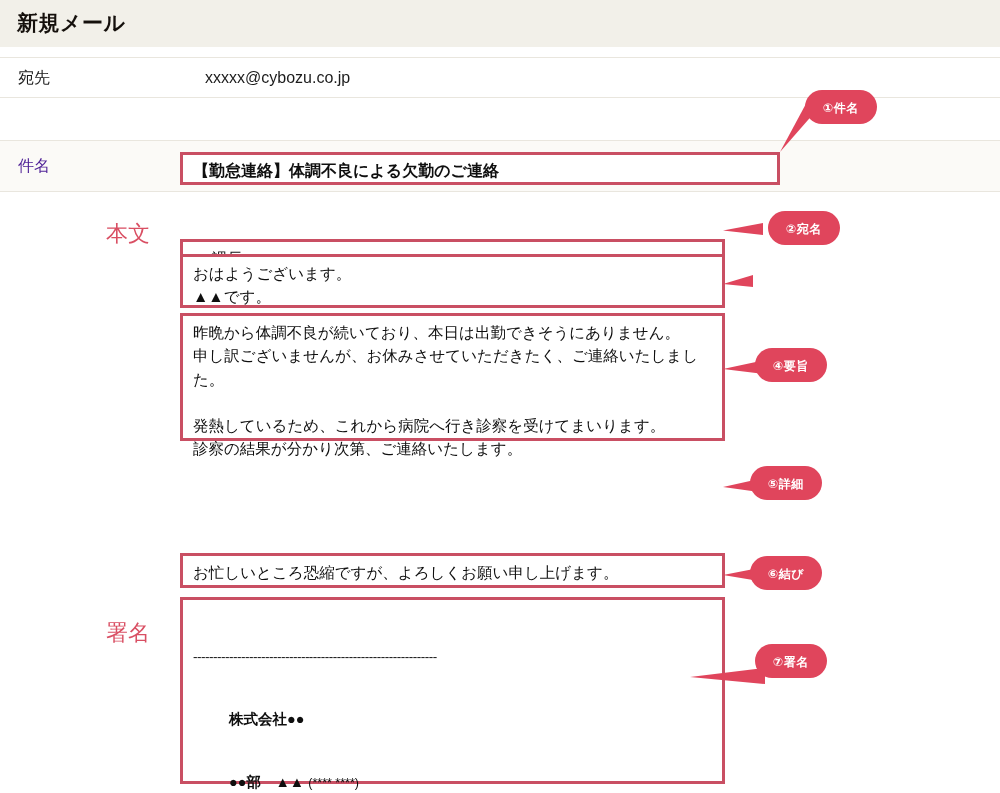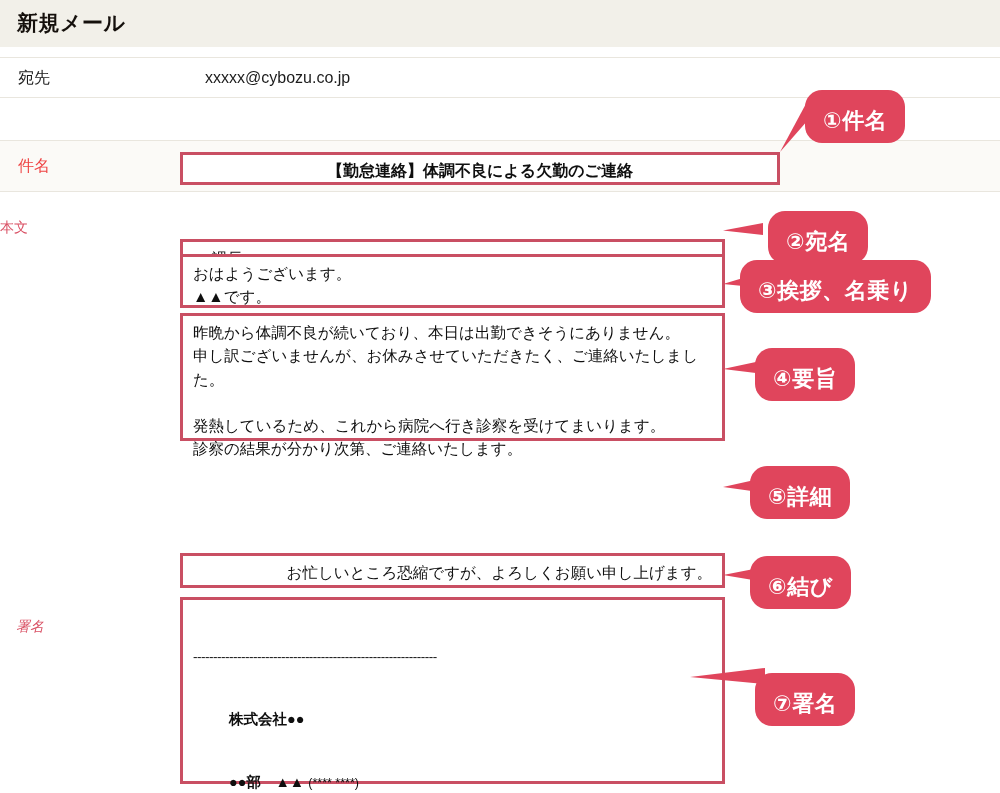--- a/index.html
+++ b/index.html
@@ -124,10 +124,10 @@
     position: absolute;
     background: #e0455c;
     color: #ffffff;
-    font-size: 22px;
+    font-size: 12px;
     font-weight: bold;
     border-radius: 17px;
-    padding: 16px 18px 7px 18px;
+    padding: 10px 18px 7px 18px;
     white-space: nowrap;
     letter-spacing: 0.5px;
     box-sizing: border-box;

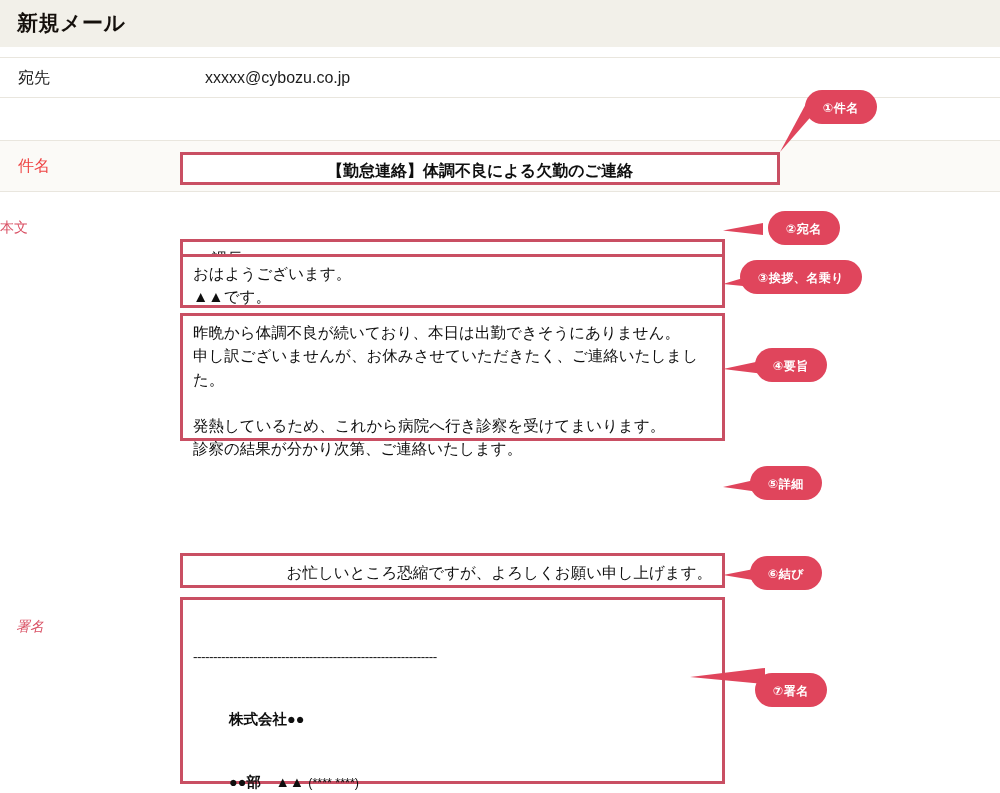--- a/index.html
+++ b/index.html
@@ -65,7 +65,7 @@
     left: 0;
     margin-left: 18px;
   }
-  .field-label.red { color: #ef4444; }
+  .field-label.red { color: #4c1d95; }
   .field-value {
     position: absolute;
     left: 205px;

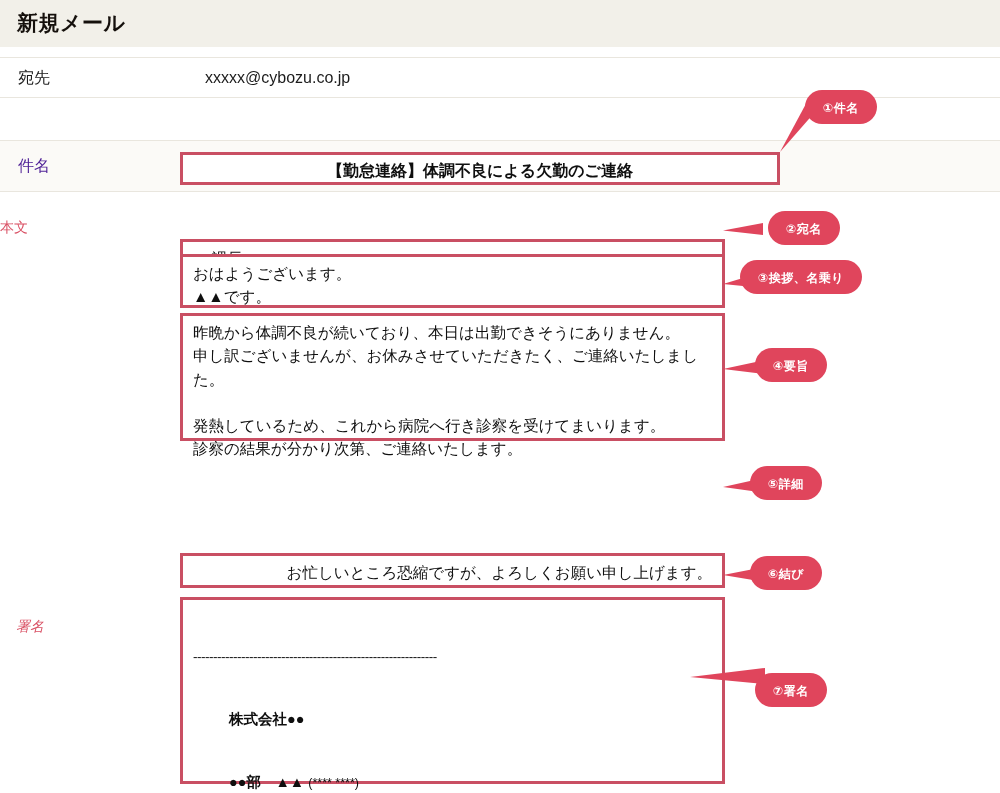--- a/index.html
+++ b/index.html
@@ -103,7 +103,6 @@
     font-size: 16px;
     padding-top: 4px;
     line-height: 1.45;
-    text-align: center;
   }
   #box-atena   { left: 180px; top: 211px; width: 545px; height: 35px; margin-top: 28px; }
   #box-aisatsu { left: 180px; top: 254px; width: 545px; height: 54px; }

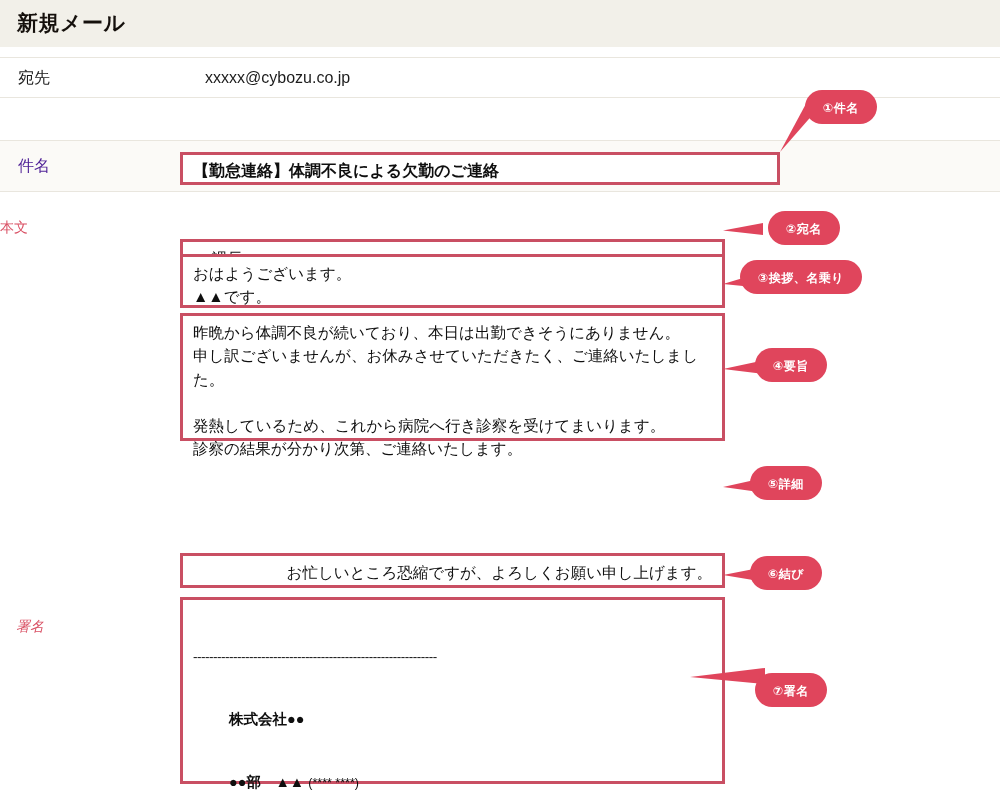--- a/index.html
+++ b/index.html
@@ -79,7 +79,8 @@
   .section-label {
     position: absolute;
     width: 150px;
-    font-size: 14px;
+    text-align: right;
+    font-size: 22px;
     color: #d94f63;
   }
   #label-honbun { left: 0; top: 219px; }

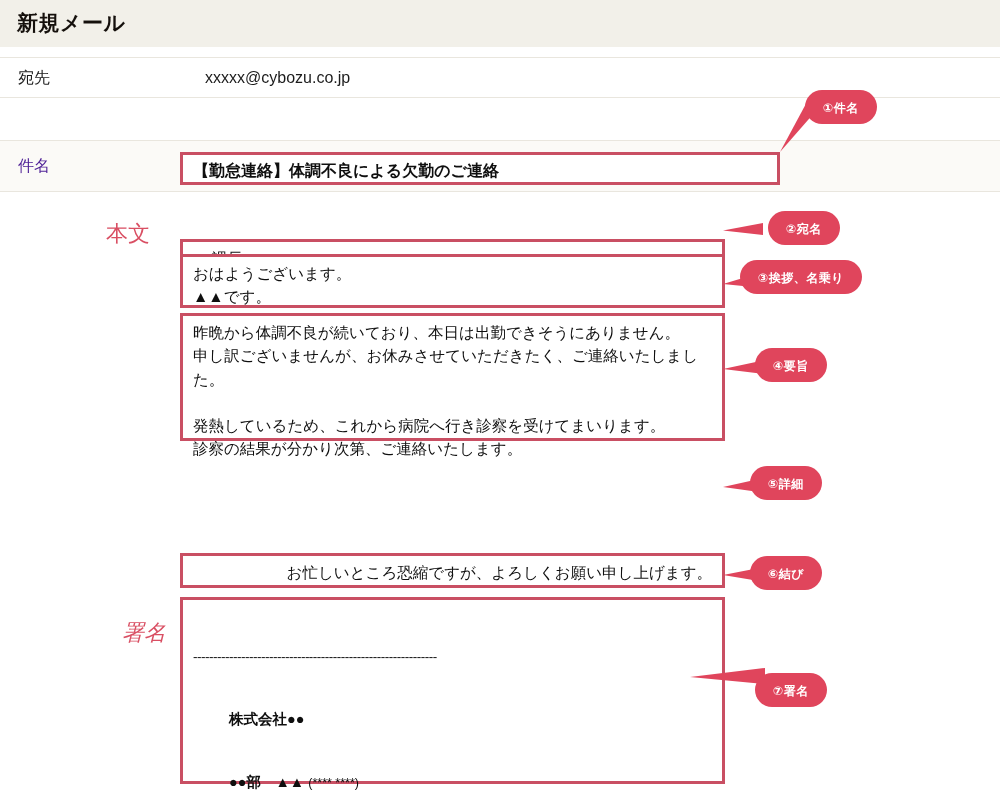--- a/index.html
+++ b/index.html
@@ -244,7 +244,6 @@
 
   <div class="callout" id="callout-1">①件名</div>
   <div class="callout" id="callout-2">②宛名</div>
-  <div class="callout" id="callout-3">③挨拶、名乗り</div>
   <div class="callout" id="callout-4">④要旨</div>
   <div class="callout" id="callout-5">⑤詳細</div>
   <div class="callout" id="callout-6">⑥結び</div>

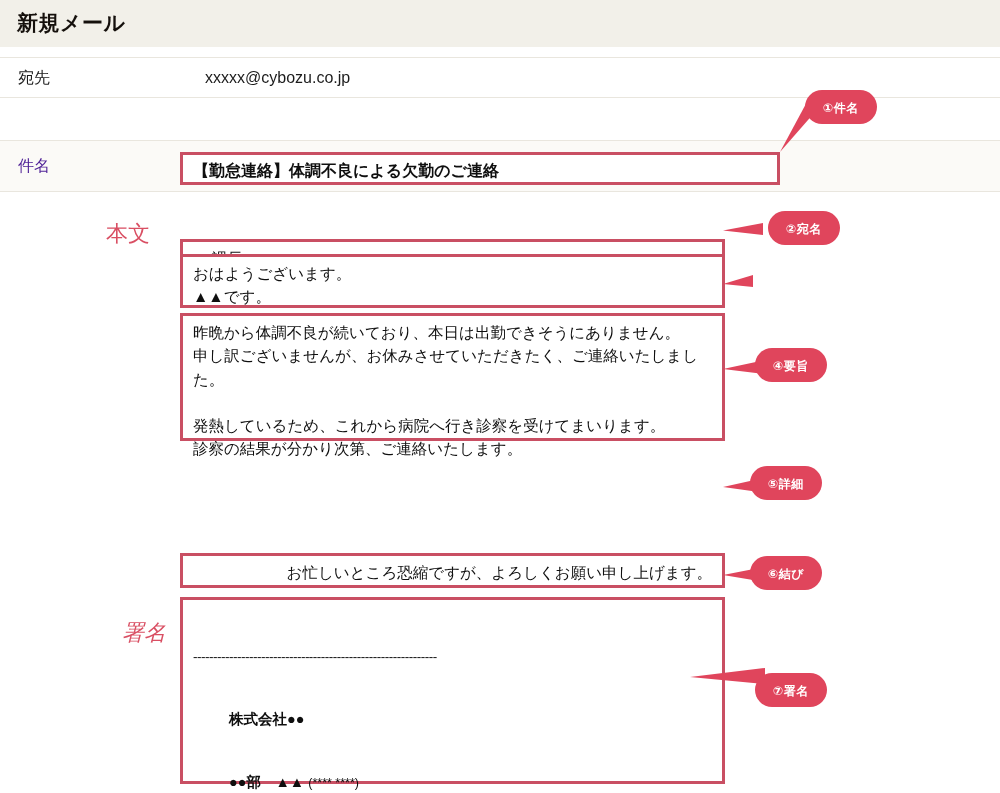--- a/index.html
+++ b/index.html
@@ -109,7 +109,7 @@
   #box-aisatsu { left: 180px; top: 254px; width: 545px; height: 54px; }
   #box-youshi  { left: 180px; top: 313px; width: 545px; height: 128px; }
   #box-shousai { left: 180px; top: 452px; width: 545px; height: 94px; }
-  #box-musubi  { left: 180px; top: 553px; width: 545px; height: 35px; text-align: right; }
+  #box-musubi  { left: 180px; top: 553px; width: 545px; height: 35px; }
   #box-signature {
     left: 180px; top: 597px; width: 545px; height: 187px;
     font-size: 14.5px;

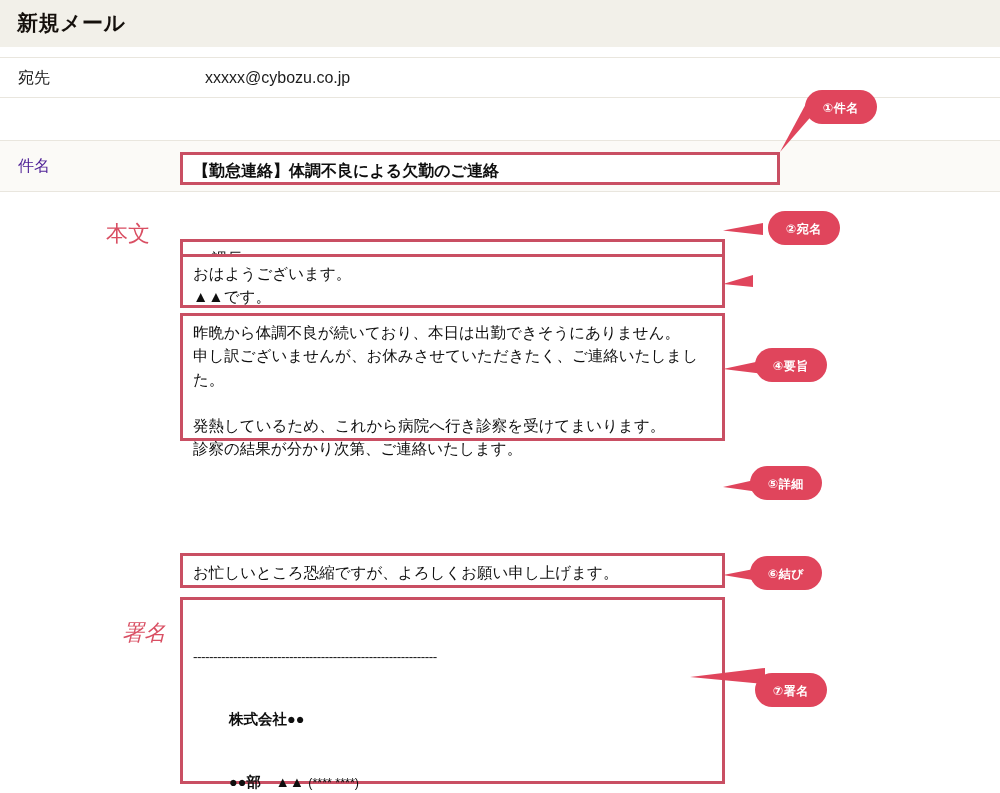--- a/index.html
+++ b/index.html
@@ -84,7 +84,7 @@
     color: #d94f63;
   }
   #label-honbun { left: 0; top: 219px; }
-  #label-shomei { left: 16px; top: 618px; font-style: italic; }
+  #label-shomei { left: 0; top: 618px; }
 
   
   .hl-box {

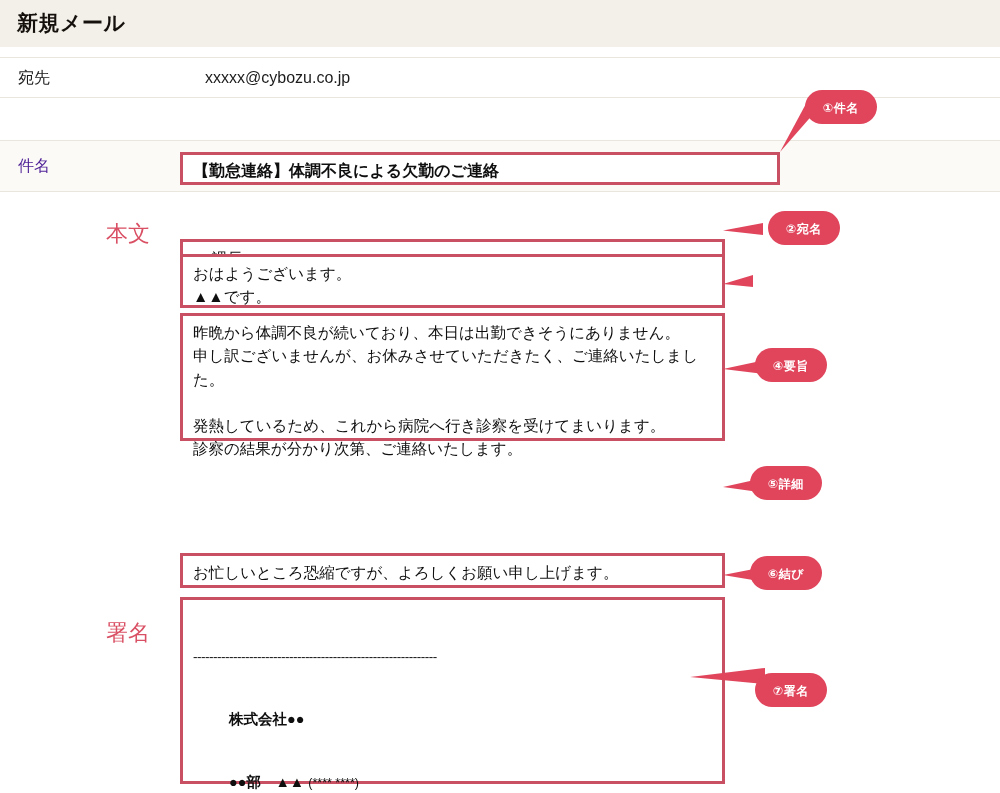--- a/index.html
+++ b/index.html
@@ -138,7 +138,7 @@
   #callout-4 { left: 755px; top: 348px; }
   #callout-5 { left: 750px; top: 466px; }
   #callout-6 { left: 750px; top: 556px; }
-  #callout-7 { left: 755px; top: 673px; }
+  #callout-7 { left: 755px; top: 644px; }
 
   
   .leader {

